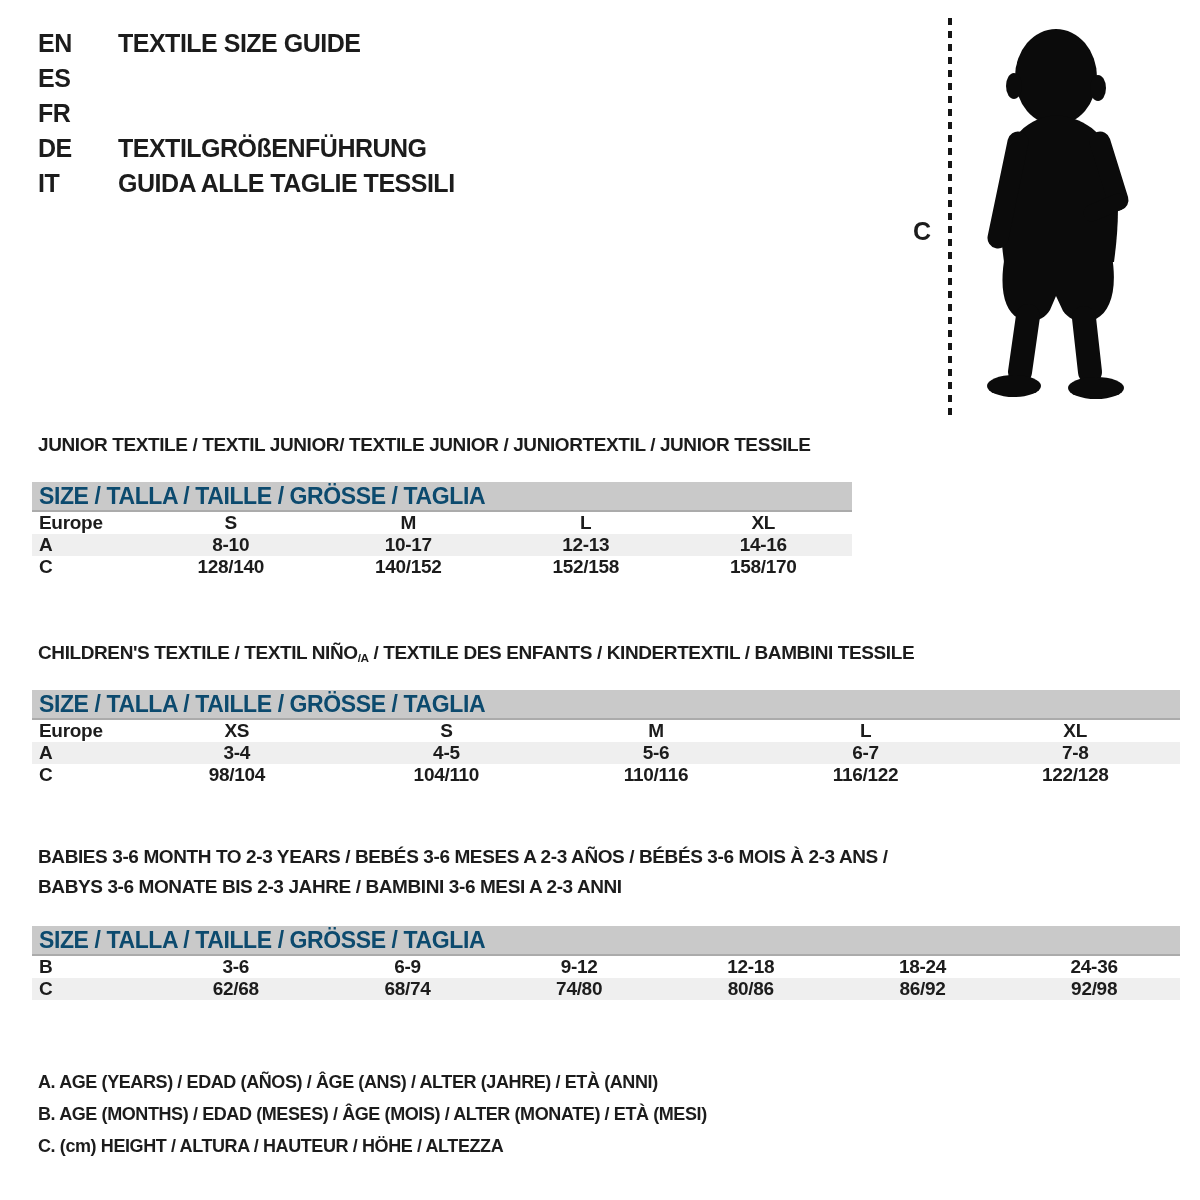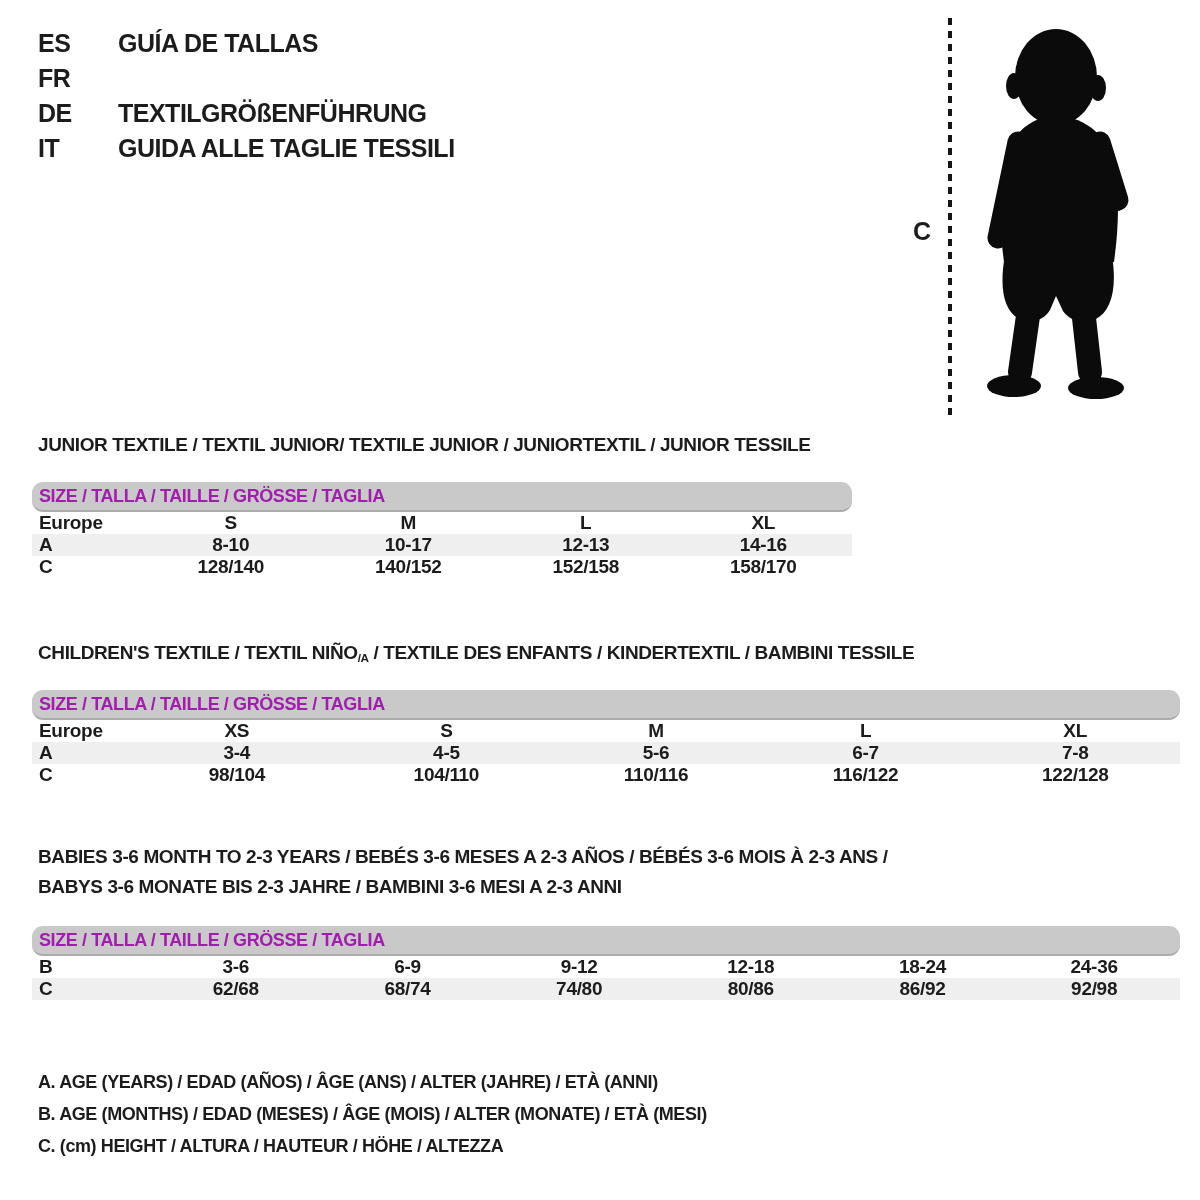--- a/index.html
+++ b/index.html
@@ -48,6 +48,10 @@
 <div class="page">
 
   <div class="lang-block">
+    <div class="lang-row">
+      <span class="lang-code">EN</span>
+      <span class="lang-label">TEXTILE SIZE GUIDE</span>
+    </div>
     <div class="lang-row">
       <span class="lang-code">ES</span>
       <span class="lang-label">GUÍA DE TALLAS</span>

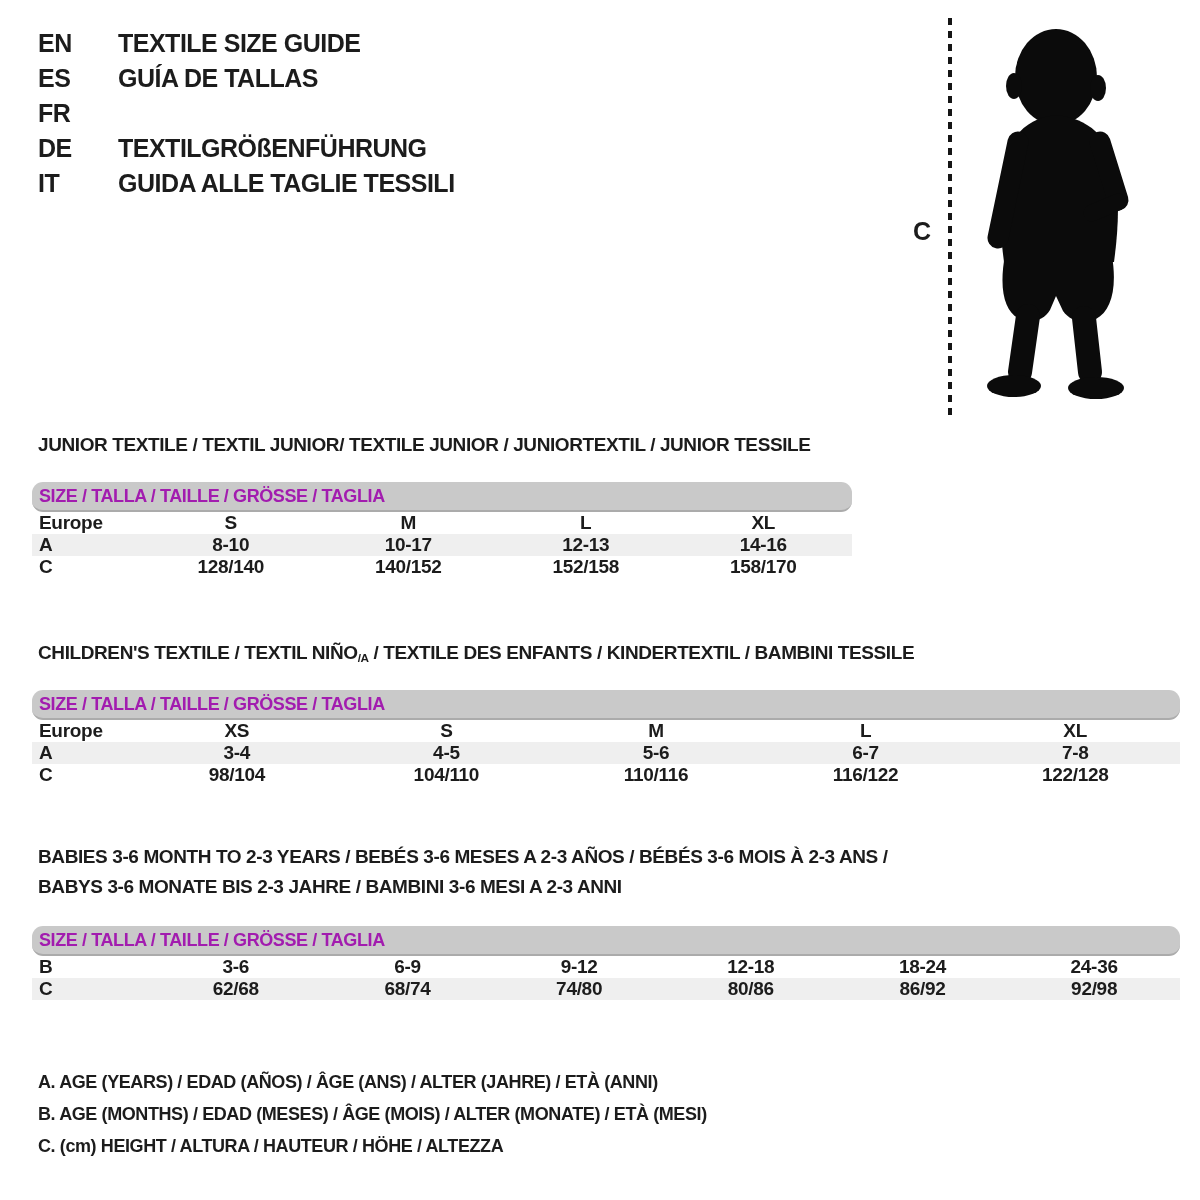--- a/index.html
+++ b/index.html
@@ -54,7 +54,6 @@
     </div>
     <div class="lang-row">
       <span class="lang-code">ES</span>
-      <span class="lang-label">GUÍA DE TALLAS</span>
     </div>
     <div class="lang-row">
       <span class="lang-code">FR</span>

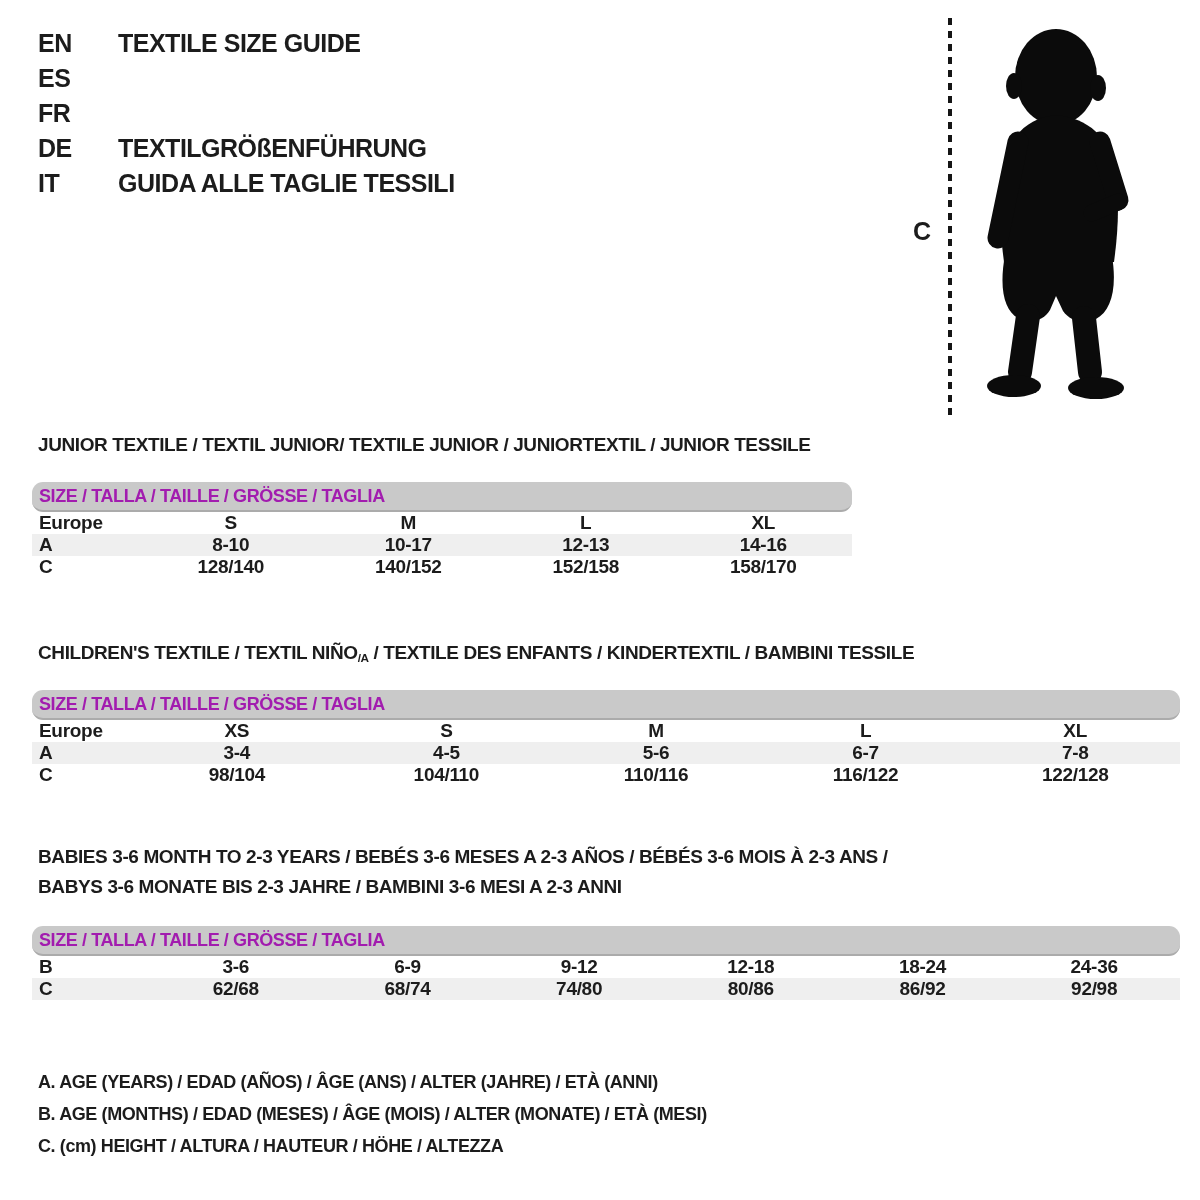--- a/index.html
+++ b/index.html
@@ -27,7 +27,7 @@
   .tbl-wrap { position:absolute; left:32px; }
   .size-bar {
     height:30px; line-height:28px; background:#c9c9c9; border-bottom:2px solid #ababab;
-    font-size:18px; font-weight:700; letter-spacing:-0.4px; color:#a21caf; padding-left:7px;border-radius:11px;
+    font-size:23px; font-weight:700; letter-spacing:-0.4px; color:#0c4a6e; padding-left:7px;
   }
   table { width:100%; border-collapse:collapse; table-layout:fixed; }
   td { height:16px; text-align:center; font-size:19px; font-weight:700;

